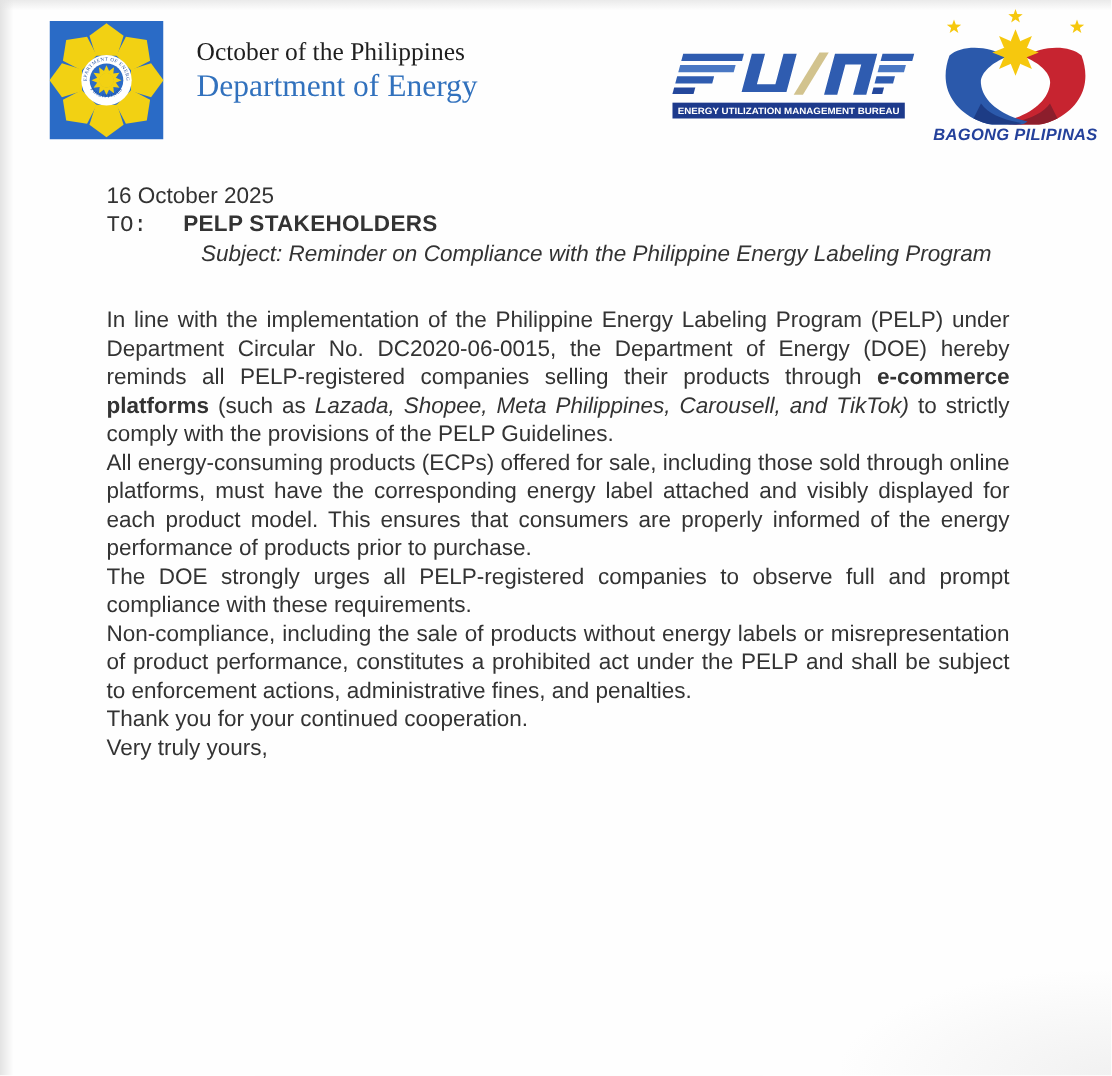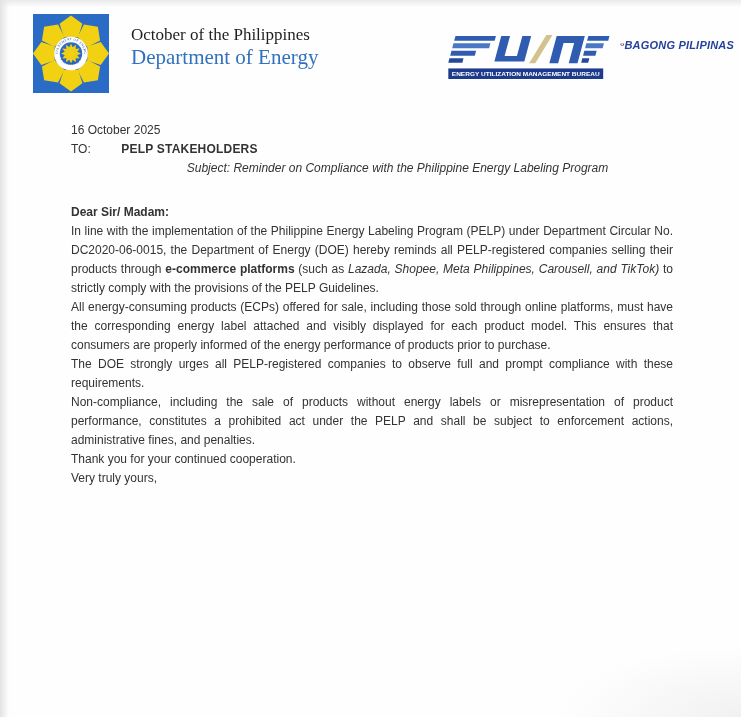--- a/index.html
+++ b/index.html
@@ -44,7 +44,7 @@
   .eumb { position: absolute; left: 436px; top: 29px; width: 176px; height: 56px; }
   .bagong {
     position: absolute; left: 620px; top: 5px; width: 114px;
-    display: flex; flex-direction: row; align-items: center;
+    display: flex; flex-direction: column; align-items: center;
   }
   .bagong-caption {
     margin-top: 1px;

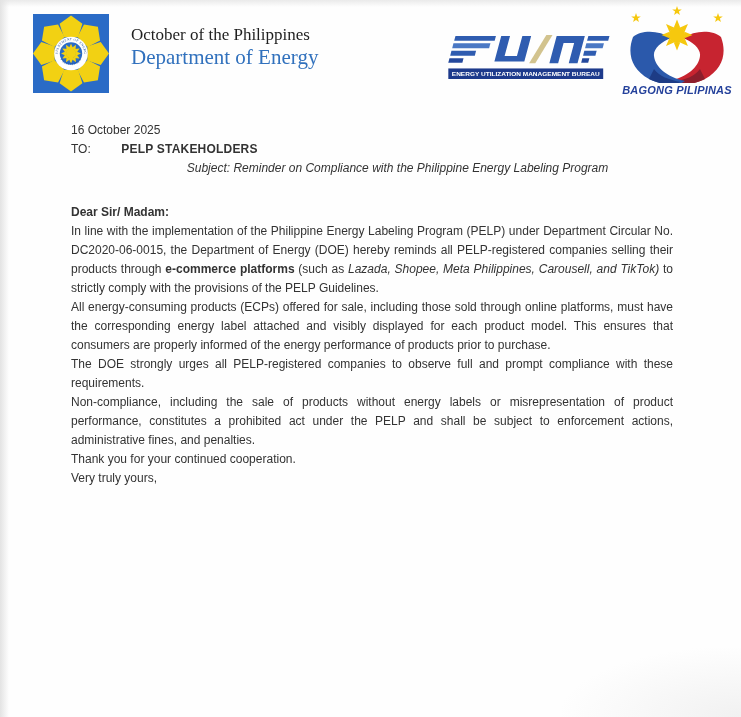--- a/index.html
+++ b/index.html
@@ -55,7 +55,7 @@
   
   .letter {
     position: absolute; left: 71px; right: 68px; top: 121px;
-    font-size: 12px; line-height: 19px; color: #333;
+    font-size: 15px; line-height: 19px; color: #333;
   }
   .letter p { margin: 0; }
   .date { margin-bottom: 34px; }

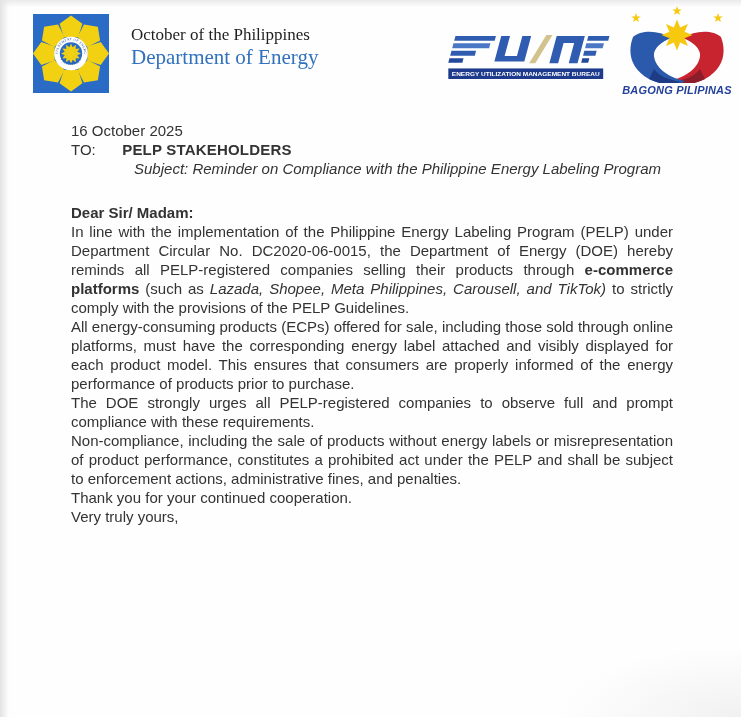--- a/index.html
+++ b/index.html
@@ -60,7 +60,7 @@
   .letter p { margin: 0; }
   .date { margin-bottom: 34px; }
   .to-line { margin-bottom: 16px; }
-  .to-label { display: inline-block; width: 47px; }
+  .to-label { display: inline-block; width: 47px; font-family: Liberation Mono, monospace; }
   .to-value { font-weight: bold; letter-spacing: 0.2px; }
   .subject {
     margin-left: 51px; margin-bottom: 25px;

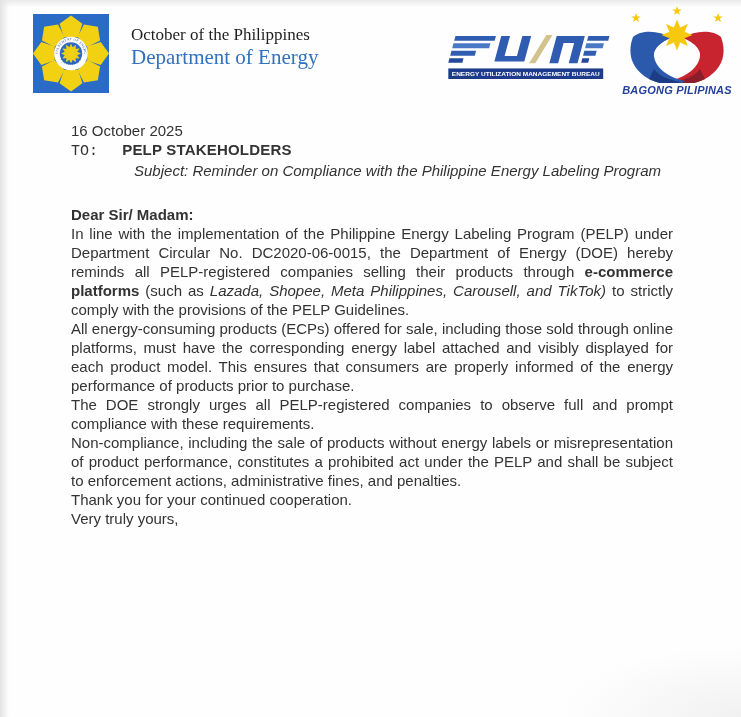--- a/index.html
+++ b/index.html
@@ -201,7 +201,6 @@
       <div>Subject: Reminder on Compliance with the Philippine Energy Labeling Program</div>
     </div>
 
-    <p class="salutation">Dear Sir/ Madam:</p>
 
     <p class="body-par par1">
       <span>In line with the implementation of the Philippine Energy Labeling Program (PELP) under Department Circular No. DC2020-06-0015, the Department of Energy (DOE) hereby reminds all PELP-registered companies selling their products through </span><b class="inlinebold">e-commerce platforms</b><span> (such as </span><i class="inlineitalic">Lazada, Shopee, Meta Philippines, Carousell, and TikTok)</i><span> to strictly comply with the provisions of the PELP Guidelines.</span>

